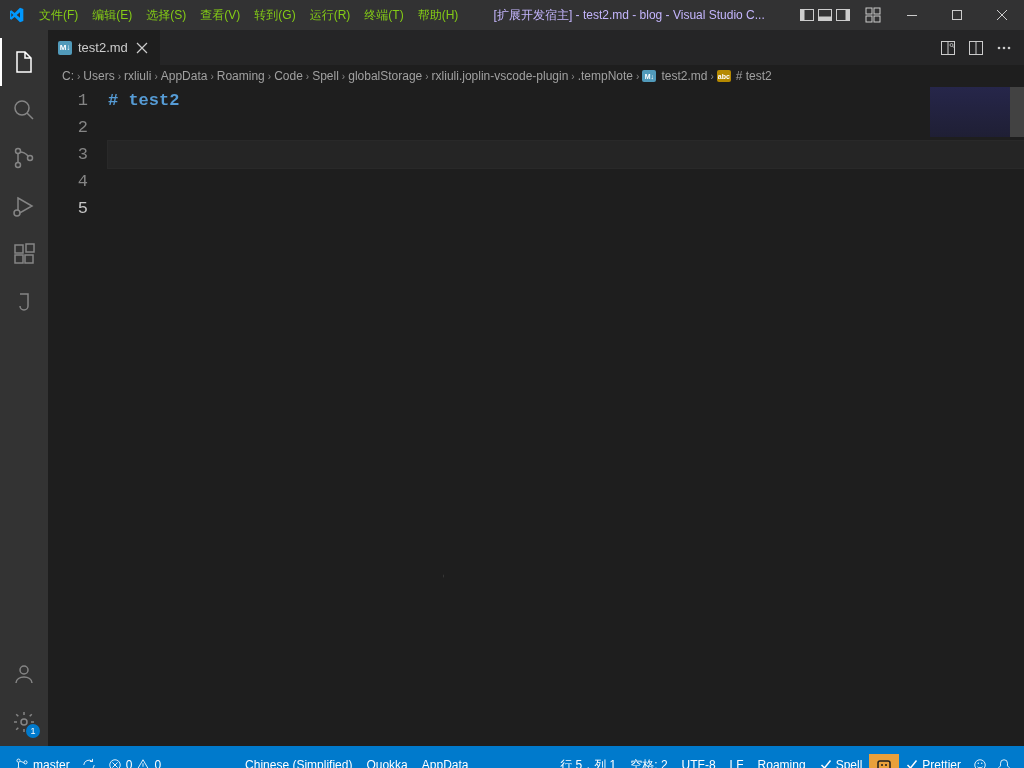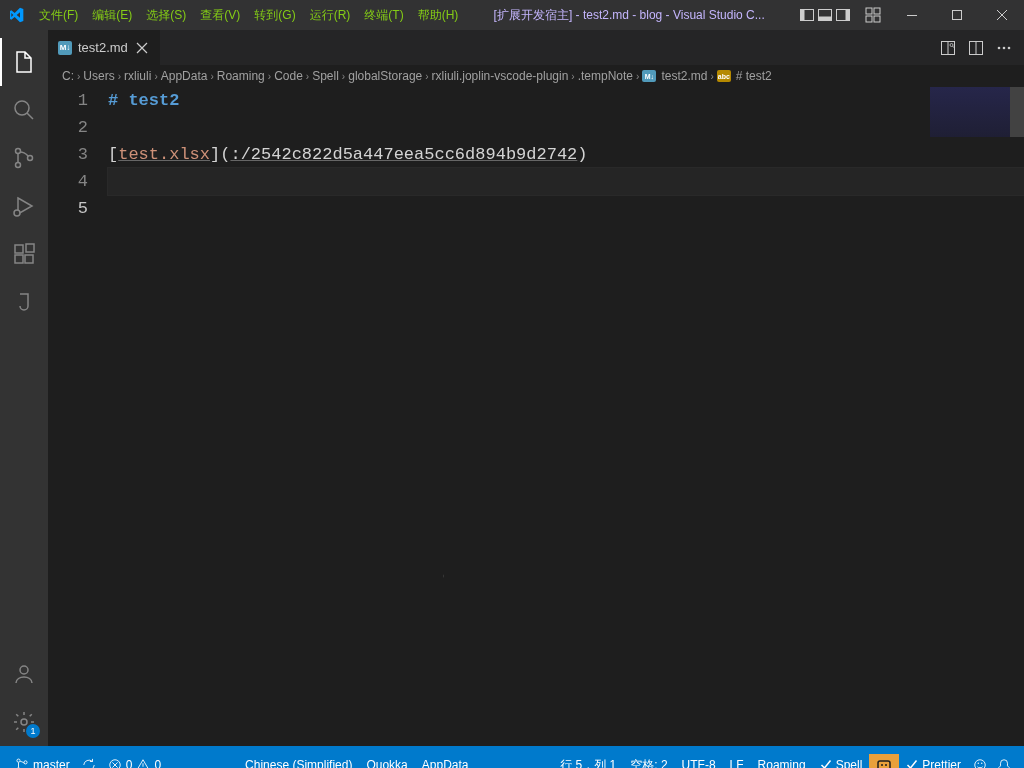--- a/index.html
+++ b/index.html
@@ -241,7 +241,6 @@
       <div class="code">
         <div><span class="md-h"># test2</span></div>
         <div>&nbsp;</div>
-        <div><span class="bracket">[</span><span class="md-link-text">test.xlsx</span><span class="bracket">](</span><span class="md-link-url">:/2542c822d5a447eea5cc6d894b9d2742</span><span class="bracket">)</span></div>
         <div class="cursor-line">&nbsp;</div>
       </div>
       <div class="minimap"></div>

